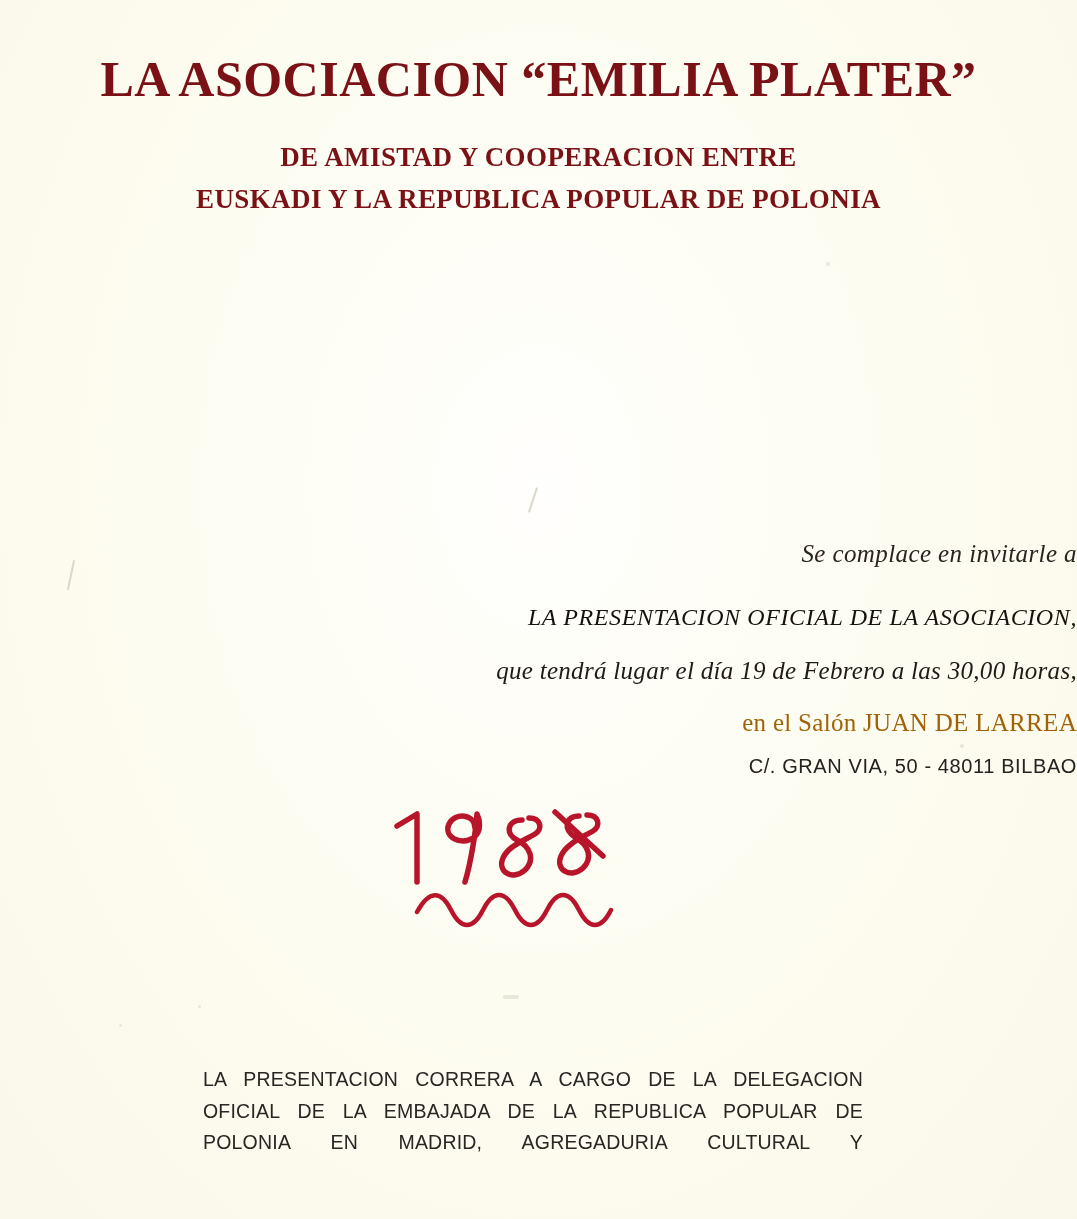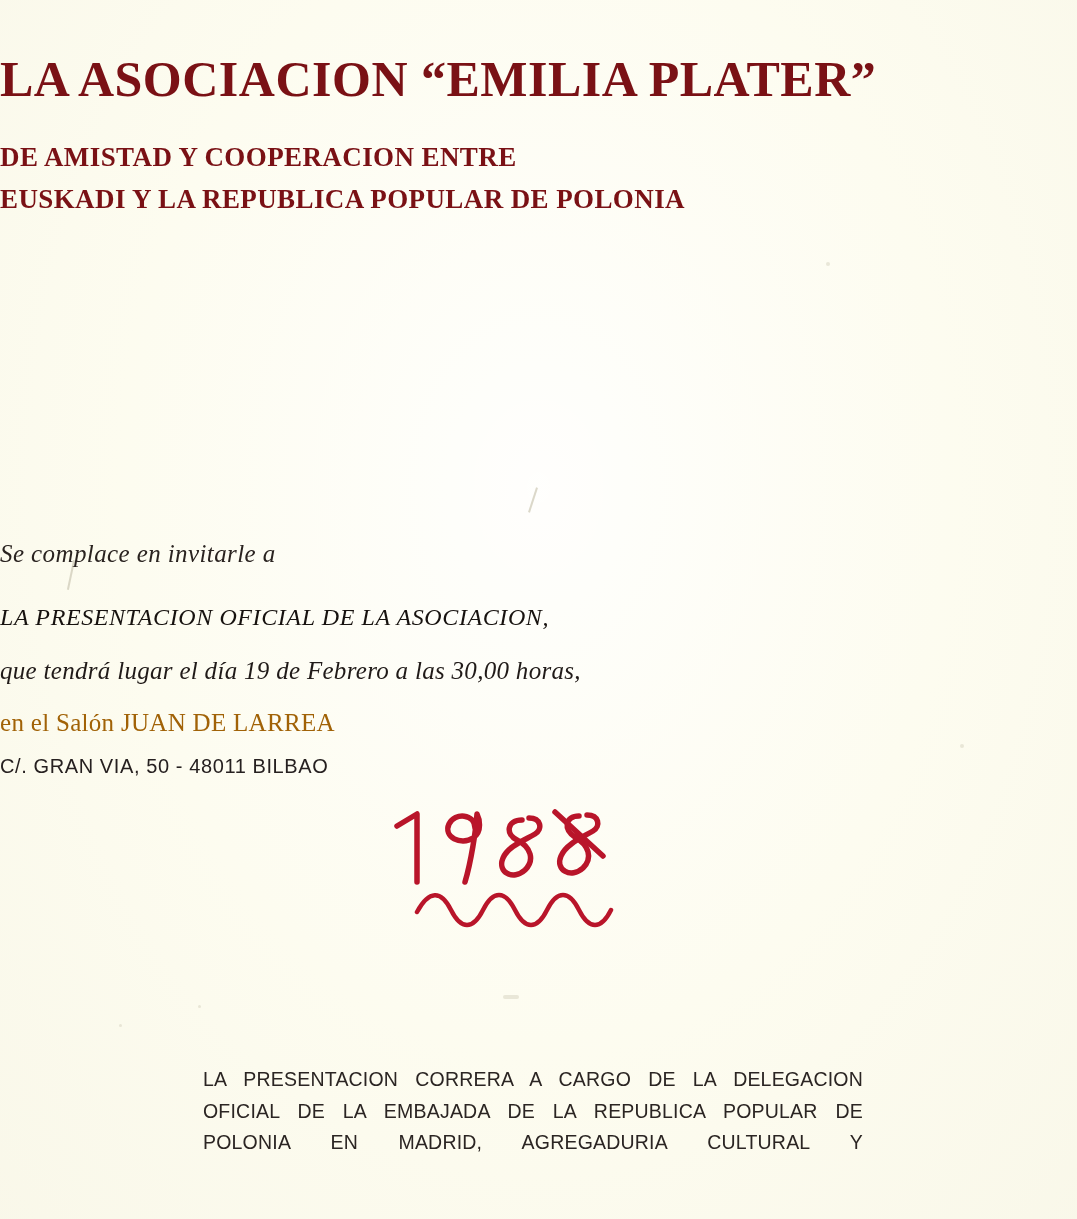--- a/index.html
+++ b/index.html
@@ -43,6 +43,7 @@
     top: 52px;
     left: 0;
     right: 0;
+    text-align: center;
     color: #7d1417;
   }
   .title-main {

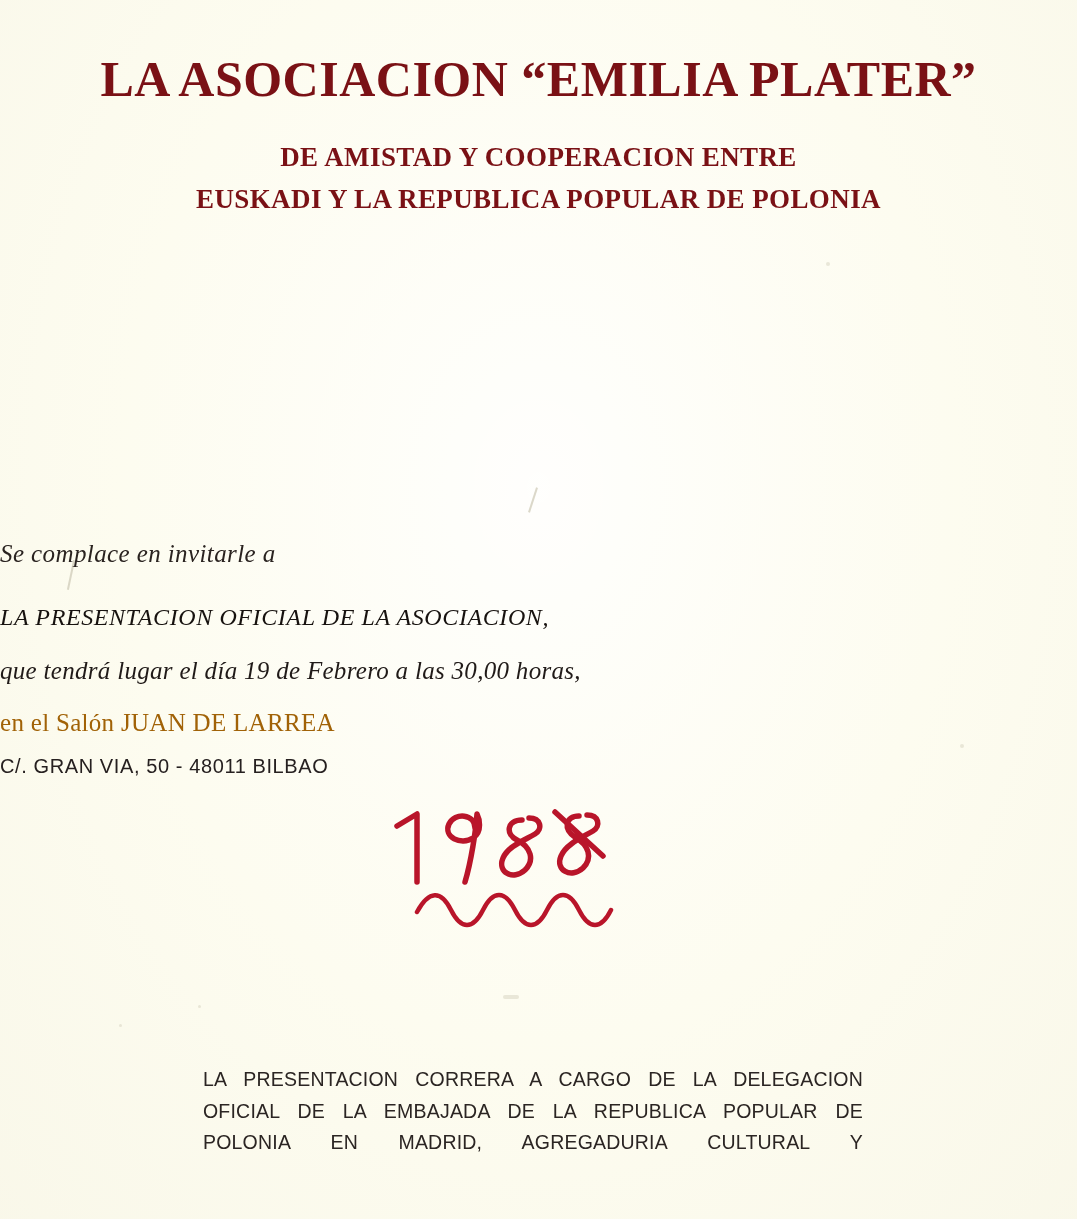--- a/index.html
+++ b/index.html
@@ -71,9 +71,9 @@
   .invite {
     position: absolute;
     top: 540px;
-    left: 0;
+    left: 12px;
     right: 0;
-    text-align: left;
+    text-align: right;
     color: #201a18;
   }
   .invite-lead {

